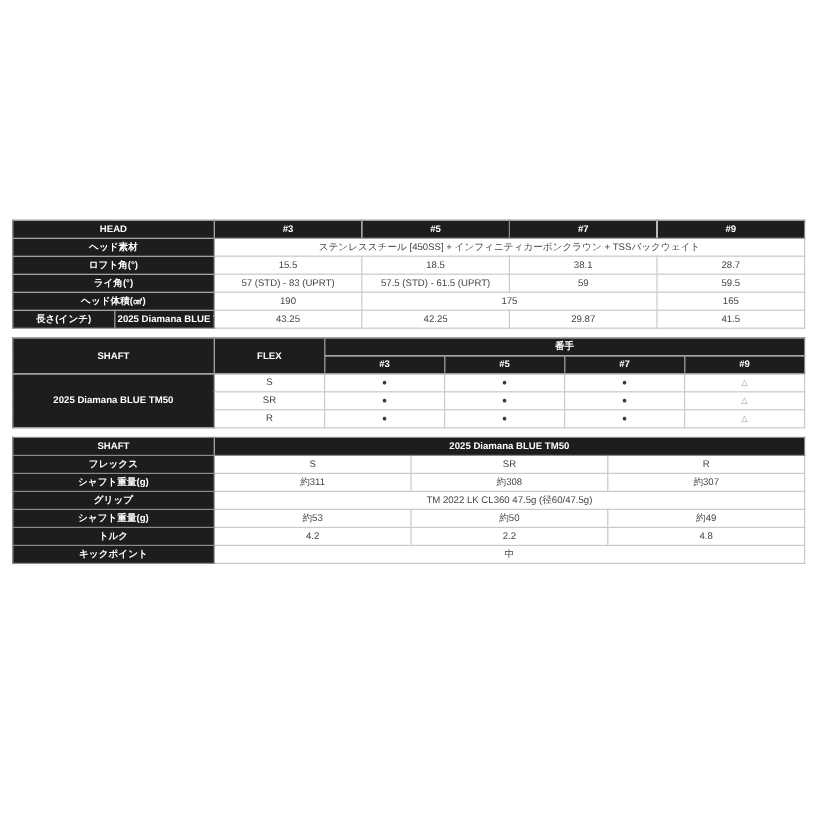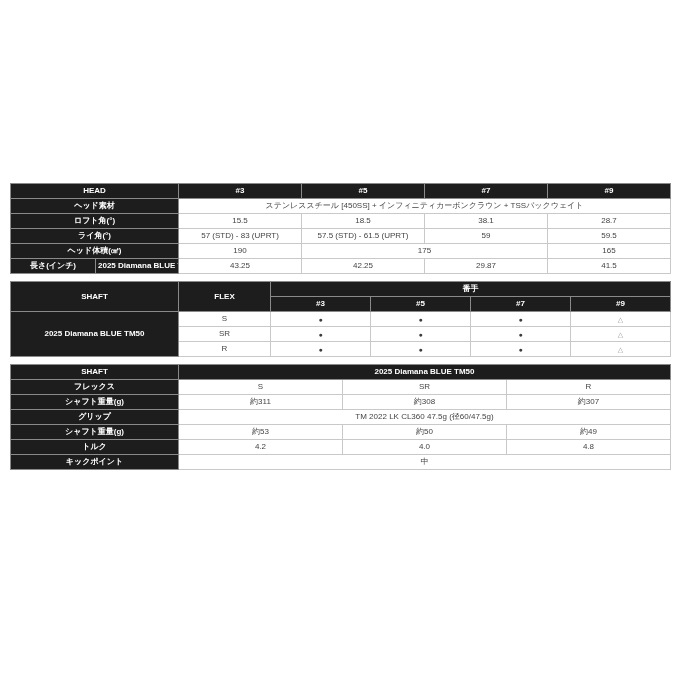--- a/index.html
+++ b/index.html
@@ -168,7 +168,7 @@
     <tr>
       <td class="dk">トルク</td>
       <td class="lt">4.2</td>
-      <td class="lt">4.0</td>
+      <td class="lt">2.2</td>
       <td class="lt">4.8</td>
     </tr>
     <tr>

